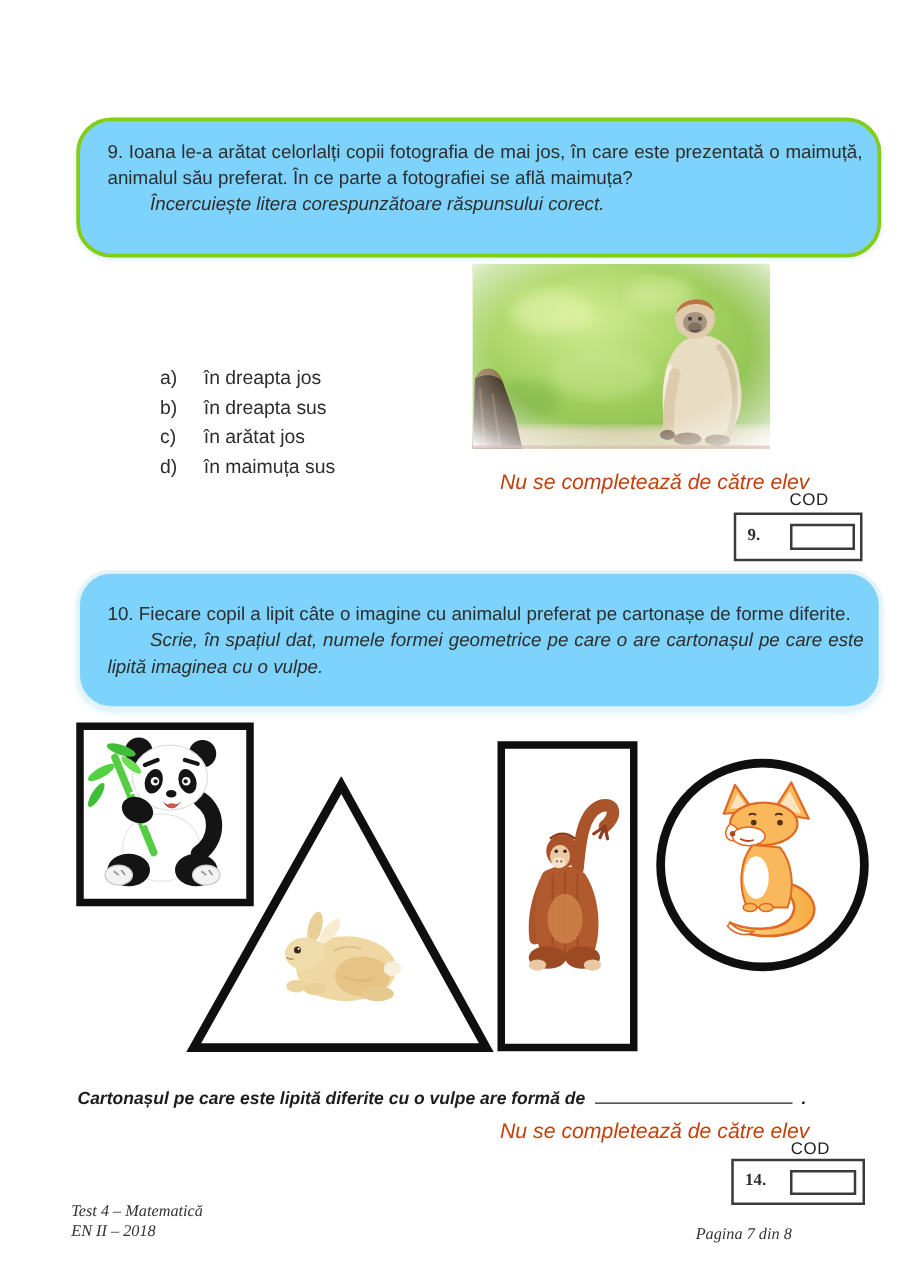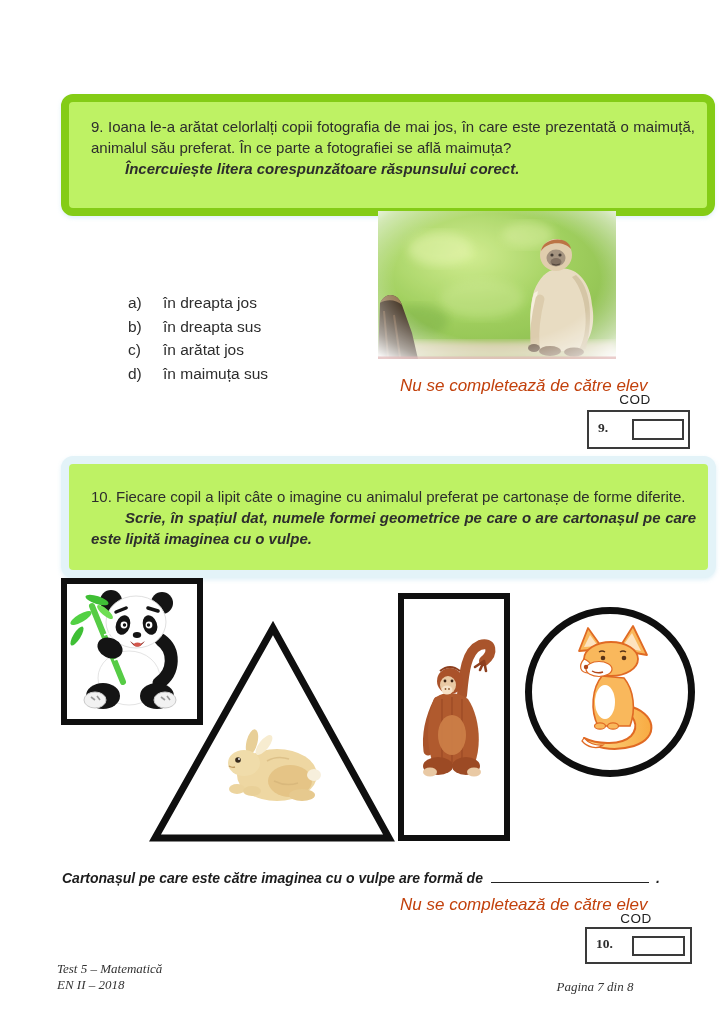--- a/index.html
+++ b/index.html
@@ -7,8 +7,8 @@
         font-family:"Liberation Sans",sans-serif;color:#2d2d2d;}
 
   
-  .qbox{position:absolute;border:8px solid #84cc16;border-radius:12px;
-        box-shadow:0 2px 4px rgba(186,224,240,.45);background:#bef264;}
+  .qbox{position:absolute;border:3px solid #84cc16;border-radius:28px;
+        box-shadow:0 2px 4px rgba(186,224,240,.45);background:#7dd3fc;}
   .qbox.q10{border-color:#e3f3f8;}
   .qtext{font-size:15px;line-height:21px;text-align:justify;margin:0;}
   .qinstr{font-size:15px;line-height:21px;text-align:justify;margin:0;

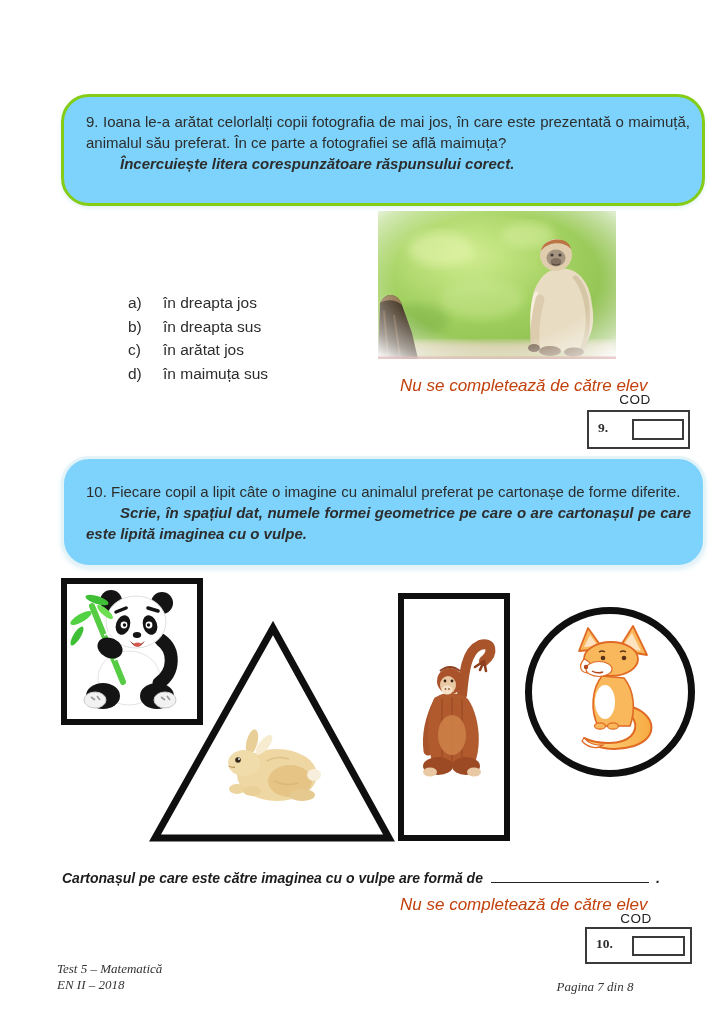--- a/index.html
+++ b/index.html
@@ -12,7 +12,7 @@
   .qbox.q10{border-color:#e3f3f8;}
   .qtext{font-size:15px;line-height:21px;text-align:justify;margin:0;}
   .qinstr{font-size:15px;line-height:21px;text-align:justify;margin:0;
-          font-weight:bold;font-style:italic;text-indent:34px;}
+          font-weight:normal;font-style:italic;text-indent:34px;}
 
   
   .options{position:absolute;left:128px;top:291px;}

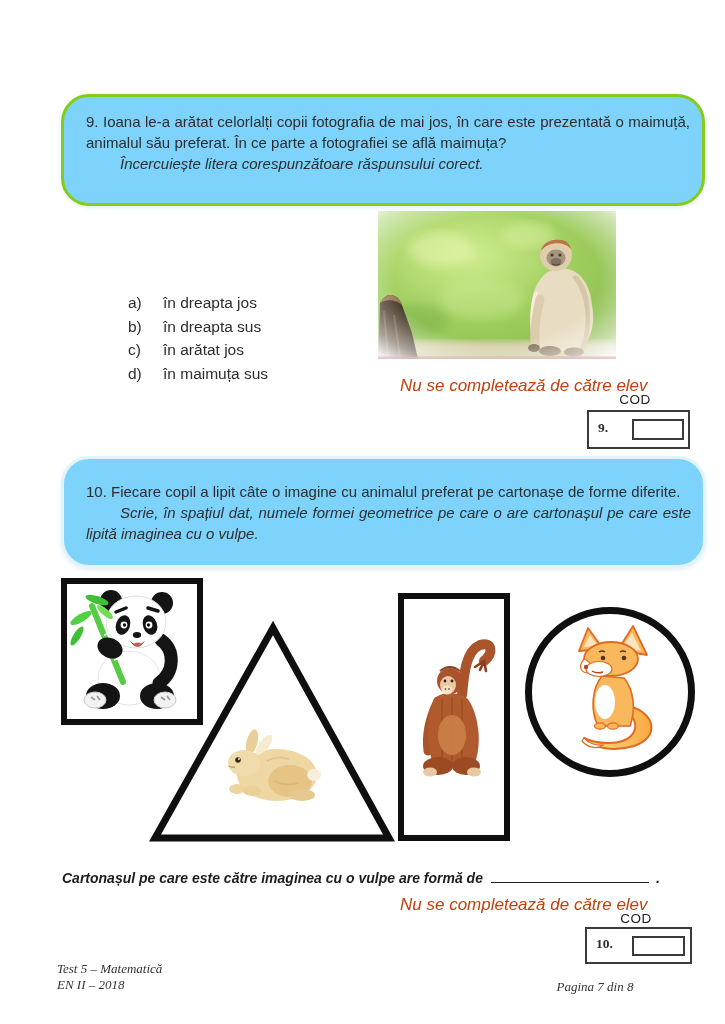--- a/index.html
+++ b/index.html
@@ -24,7 +24,7 @@
 
   
   .note{position:absolute;font-style:italic;font-size:17px;color:#c2410c;text-align:left;}
-  .codlabel{position:absolute;font-size:13.5px;color:#222;text-align:center;letter-spacing:.5px;}
+  .codlabel{position:absolute;font-size:13.5px;color:#222;text-align:right;letter-spacing:.5px;}
   .codbox{position:absolute;border:2px solid #3a3a3a;background:#fff;}
   .codnum{position:absolute;font-family:"Liberation Serif",serif;font-weight:bold;font-size:13.5px;}
   .codinner{position:absolute;border:2px solid #3a3a3a;background:#fff;}

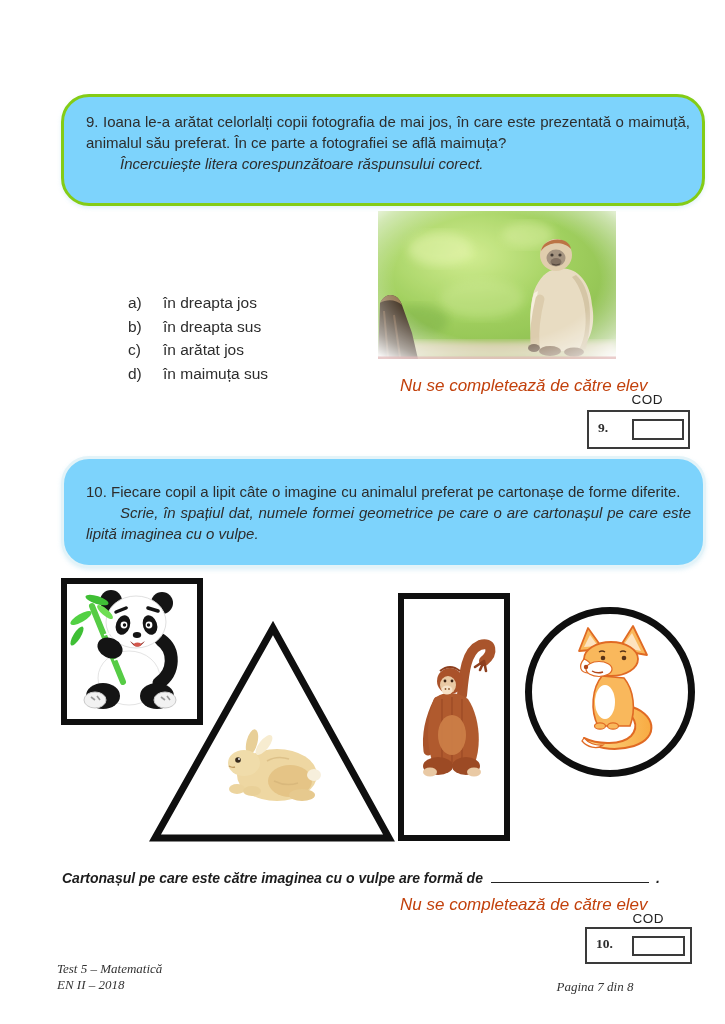--- a/index.html
+++ b/index.html
@@ -248,7 +248,7 @@
   </div>
 
   <div class="answer-line">
-    <span>Cartonașul pe care este către imaginea cu o vulpe are formă de</span><span class="blank"></span><span class="suffix">.</span>
+    <span>Cartonașul pe care este lipită diferite cu o vulpe are formă de</span><span class="blank"></span><span class="suffix">.</span>
   </div>
 
   <div class="note" style="left:400px;top:895px;width:268px;">Nu se completează de către elev</div>

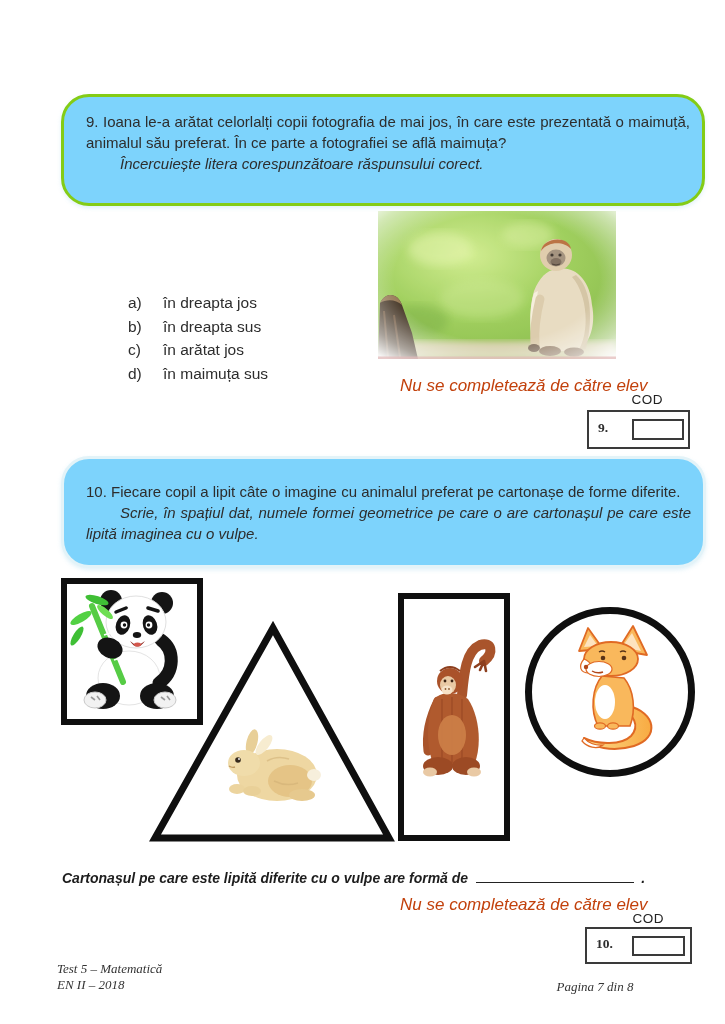--- a/index.html
+++ b/index.html
@@ -254,7 +254,7 @@
   <div class="note" style="left:400px;top:895px;width:268px;">Nu se completează de către elev</div>
   <div class="codlabel" style="left:608px;top:911px;width:56px;">COD</div>
   <div class="codbox" style="left:585px;top:927px;width:103px;height:33px;">
-    <span class="codnum" style="left:9px;top:7px;">10.</span>
+    <span class="codnum" style="left:9px;top:7px;">14.</span>
     <span class="codinner" style="left:45px;top:7px;width:49px;height:16px;"></span>
   </div>
 

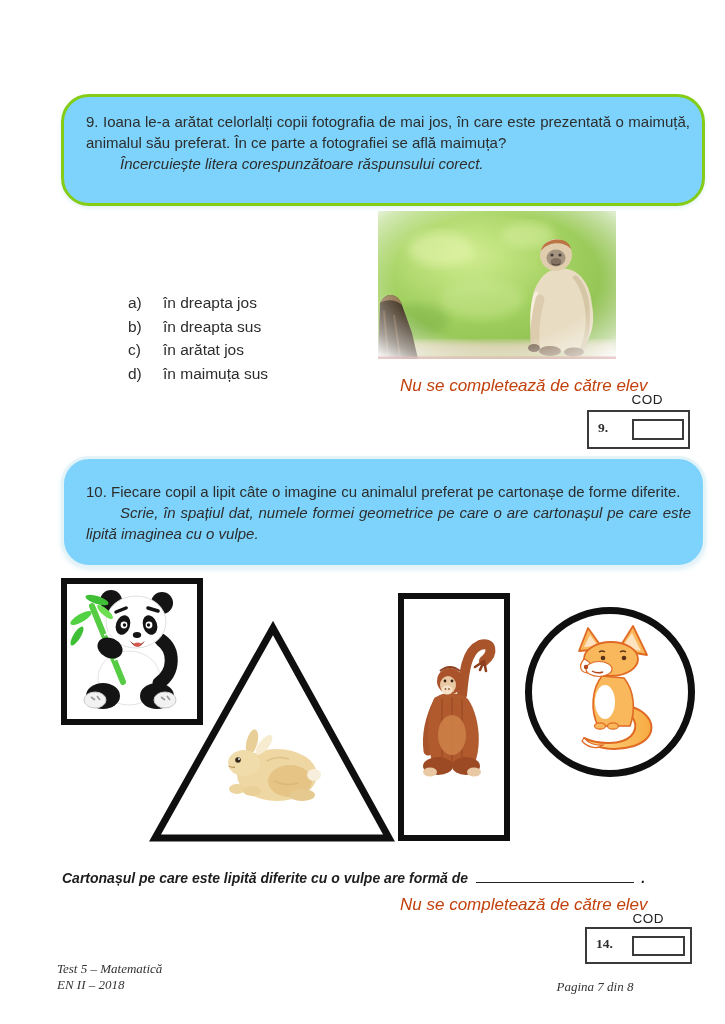--- a/index.html
+++ b/index.html
@@ -259,7 +259,7 @@
   </div>
 
   <div class="footer-left">
-    <div>Test 5 – Matematică</div>
+    <div>Test 4 – Matematică</div>
     <div>EN II – 2018</div>
   </div>
   <div class="footer-right">Pagina 7 din 8</div>

